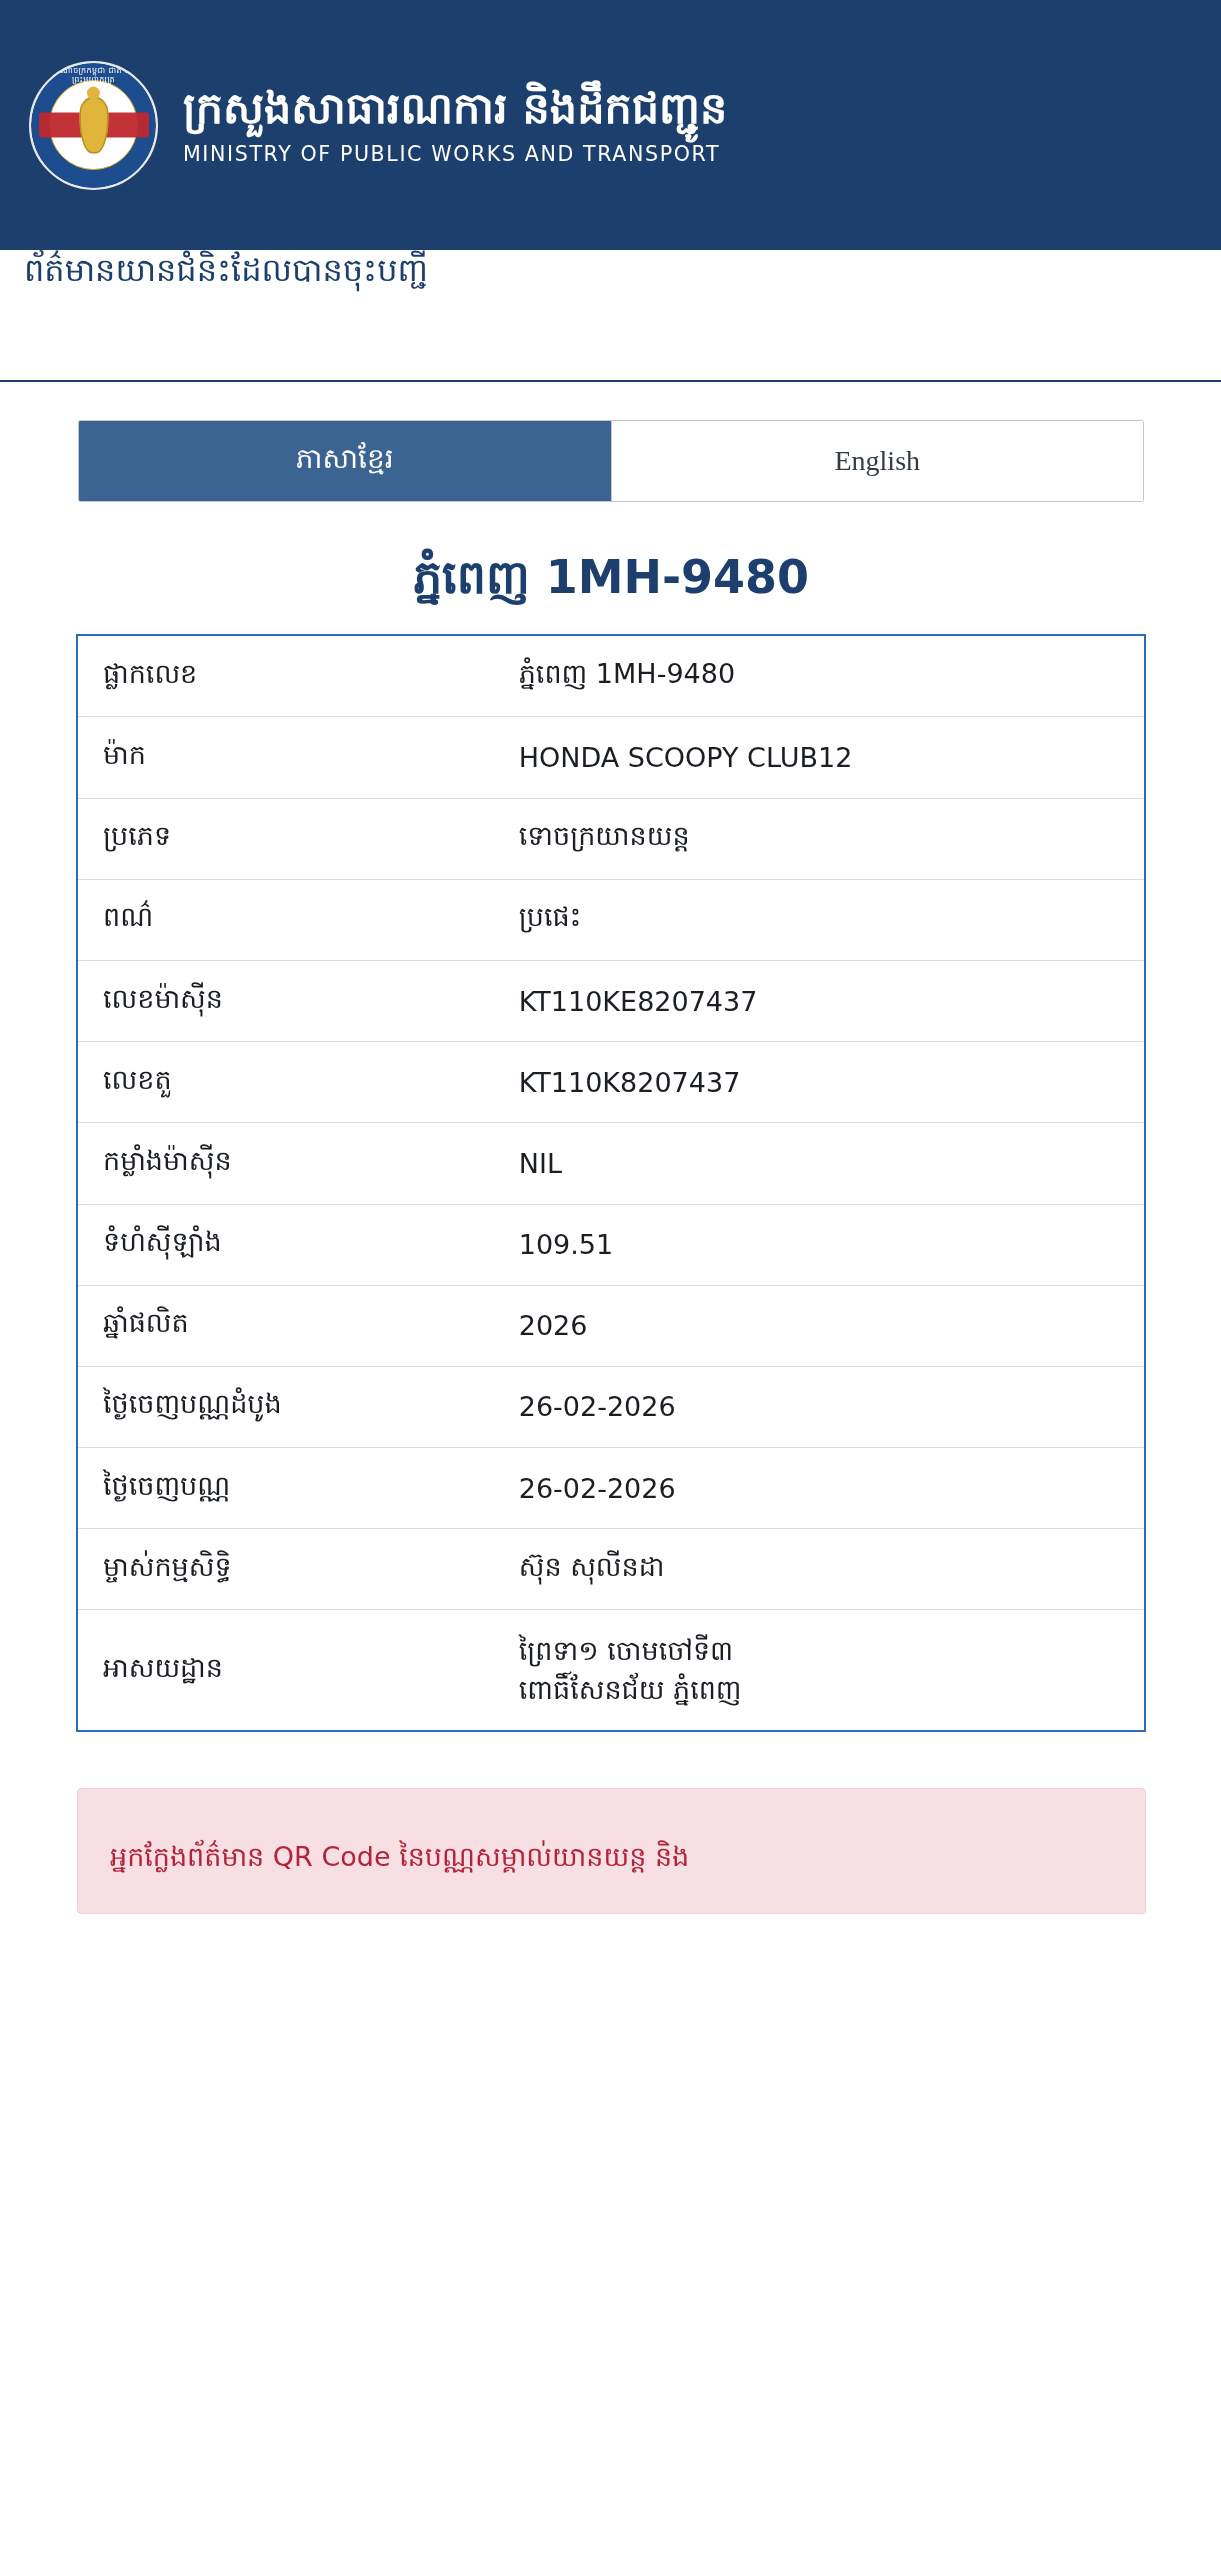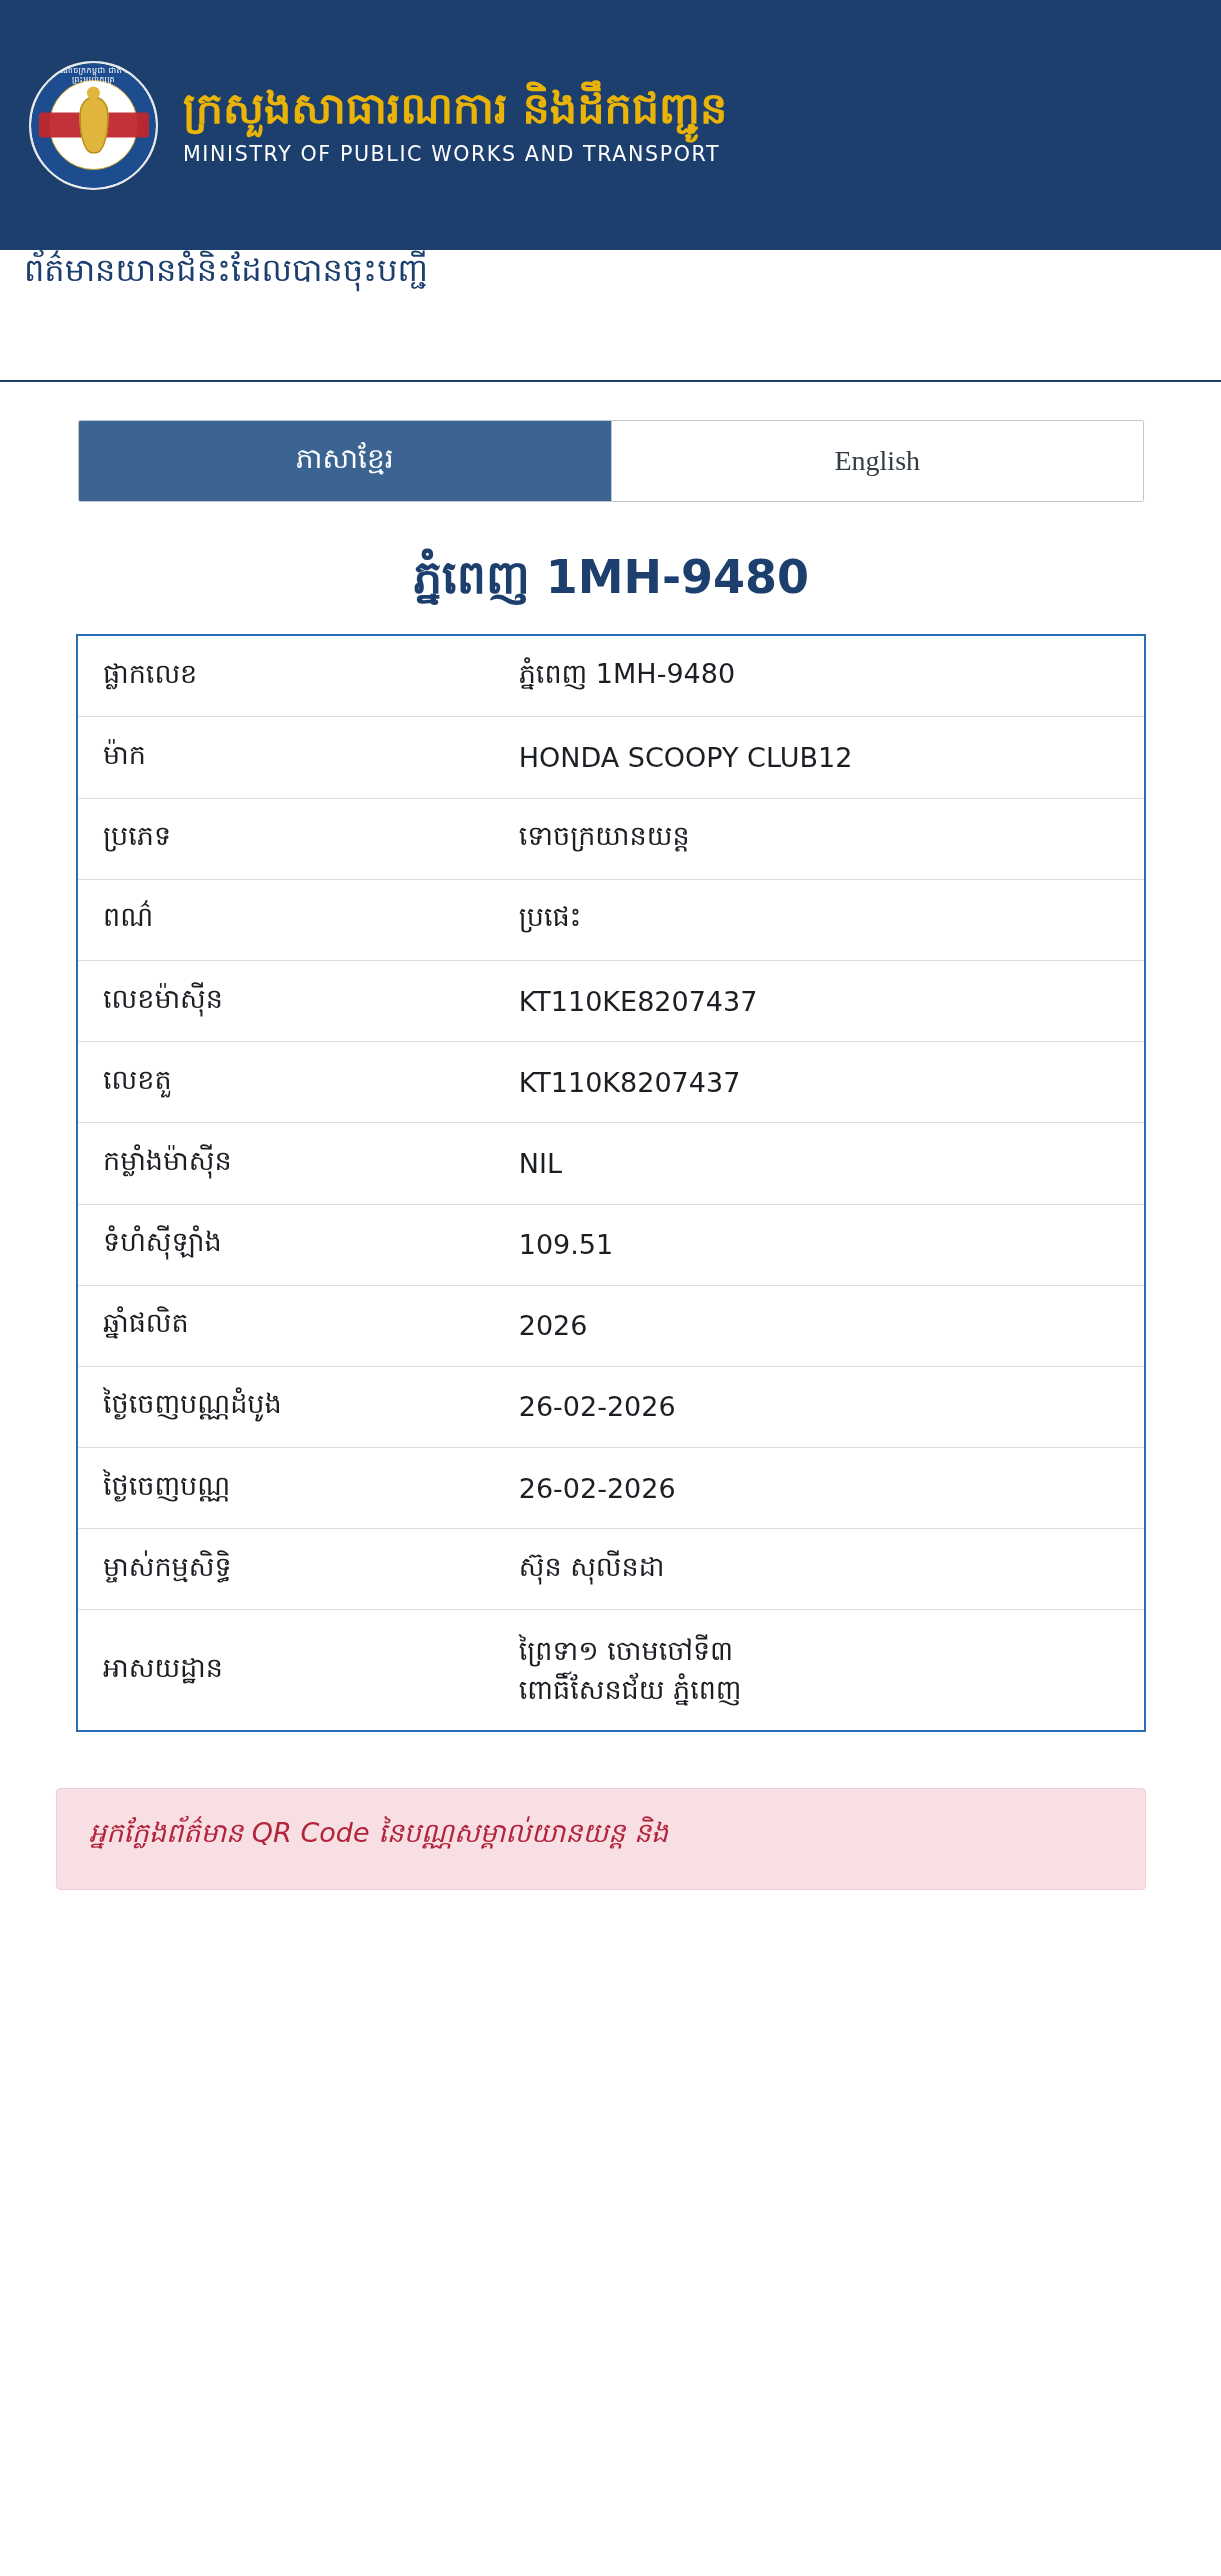--- a/index.html
+++ b/index.html
@@ -106,7 +106,7 @@
   }
   .header-text { display: flex; flex-direction: column; }
   .title-kh {
-    color: #eab308;
+    color: #ffffff;
     font-size: 43px;
     line-height: 1.15;
     font-weight: bold;

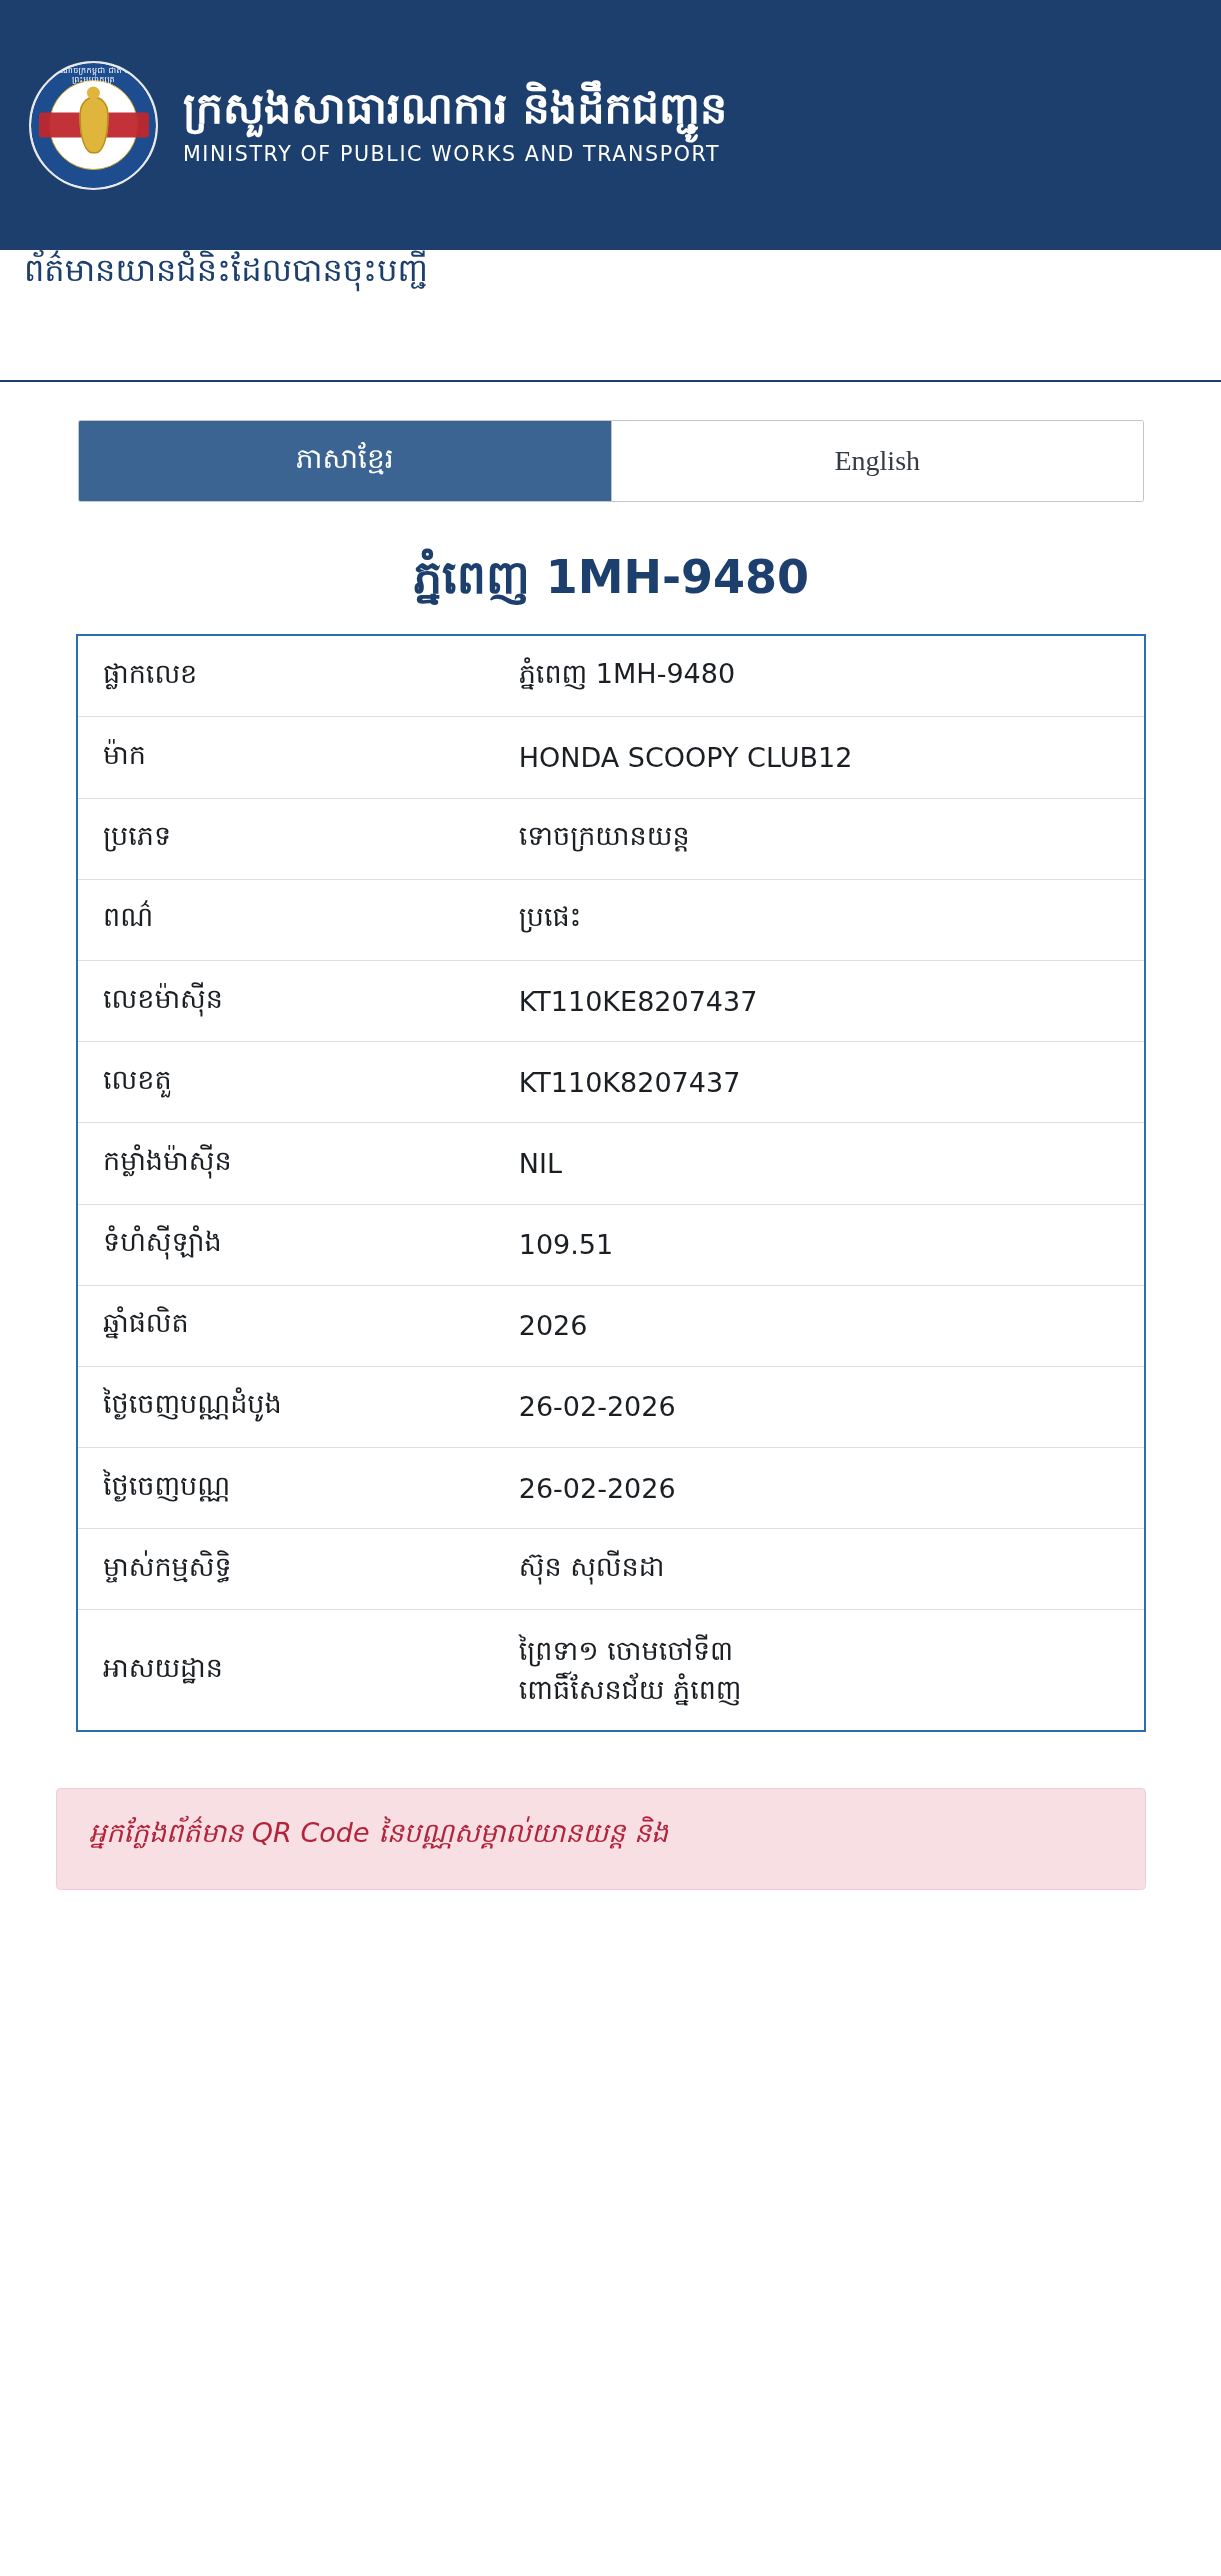--- a/index.html
+++ b/index.html
@@ -205,12 +205,11 @@
 
   
   .notice {
-    margin: 56px 76px 0 56px;
+    margin: 56px 76px 0 77px;
     background: #f7dfe4;
     border: 0.7px solid #f0cdd5;
     border-radius: 4.4px;
-    padding: 22px 32px 34px 32px;
-    font-style: italic;
+    padding: 46px 32px 34px 32px;
   }
   .notice-text {
     color: #b3243b;

